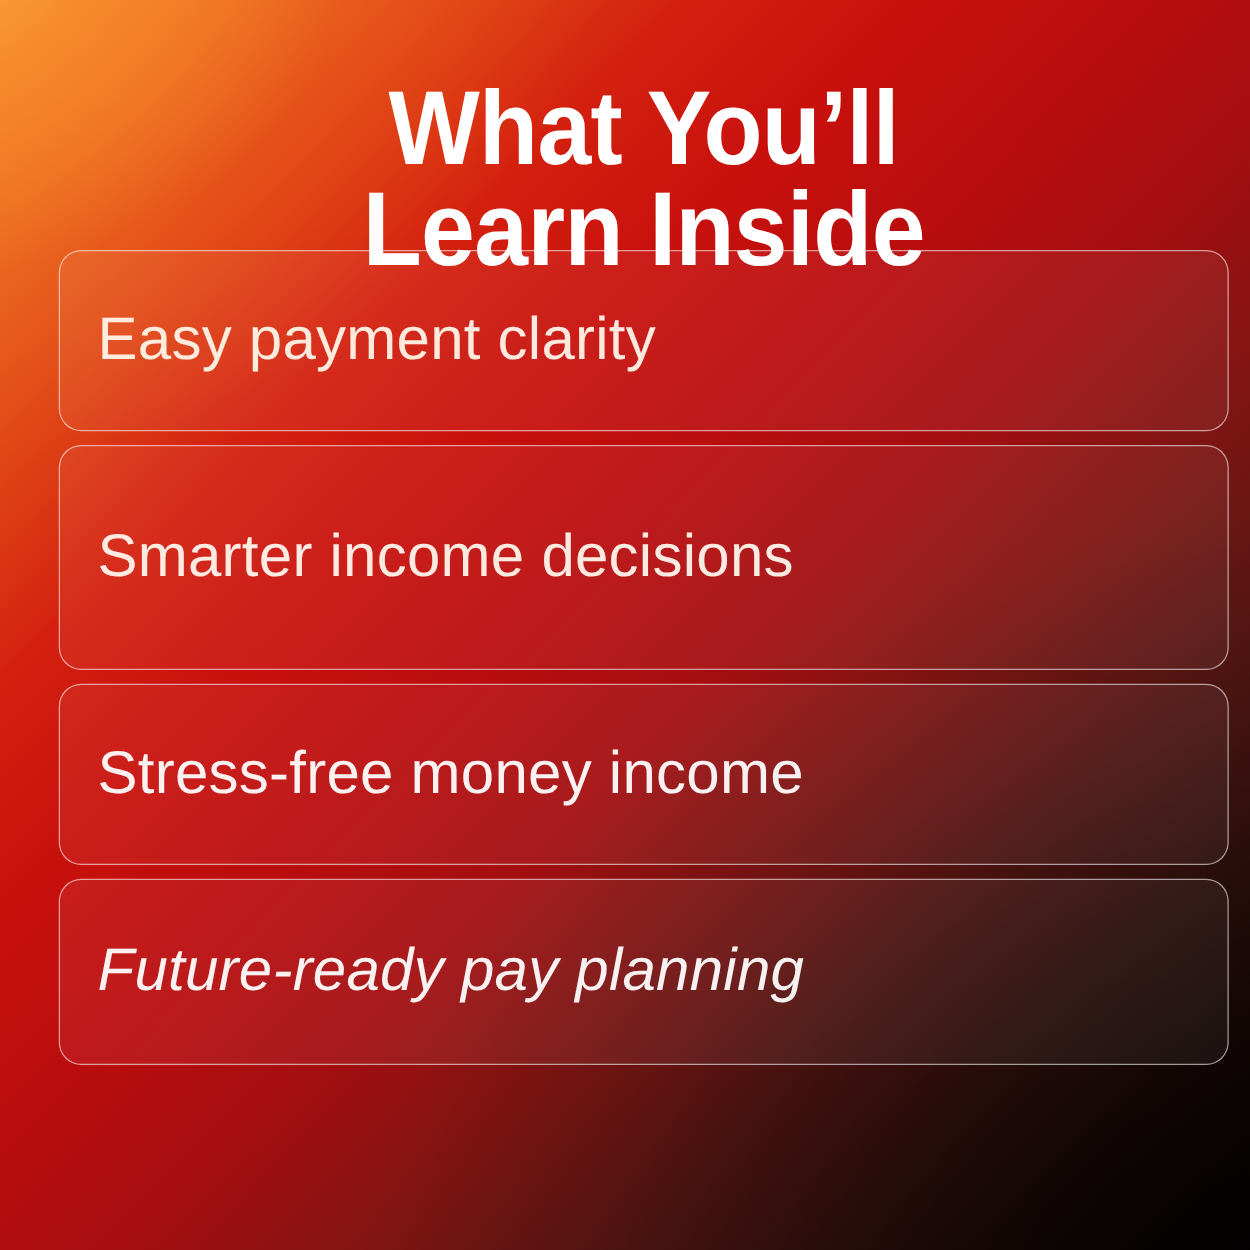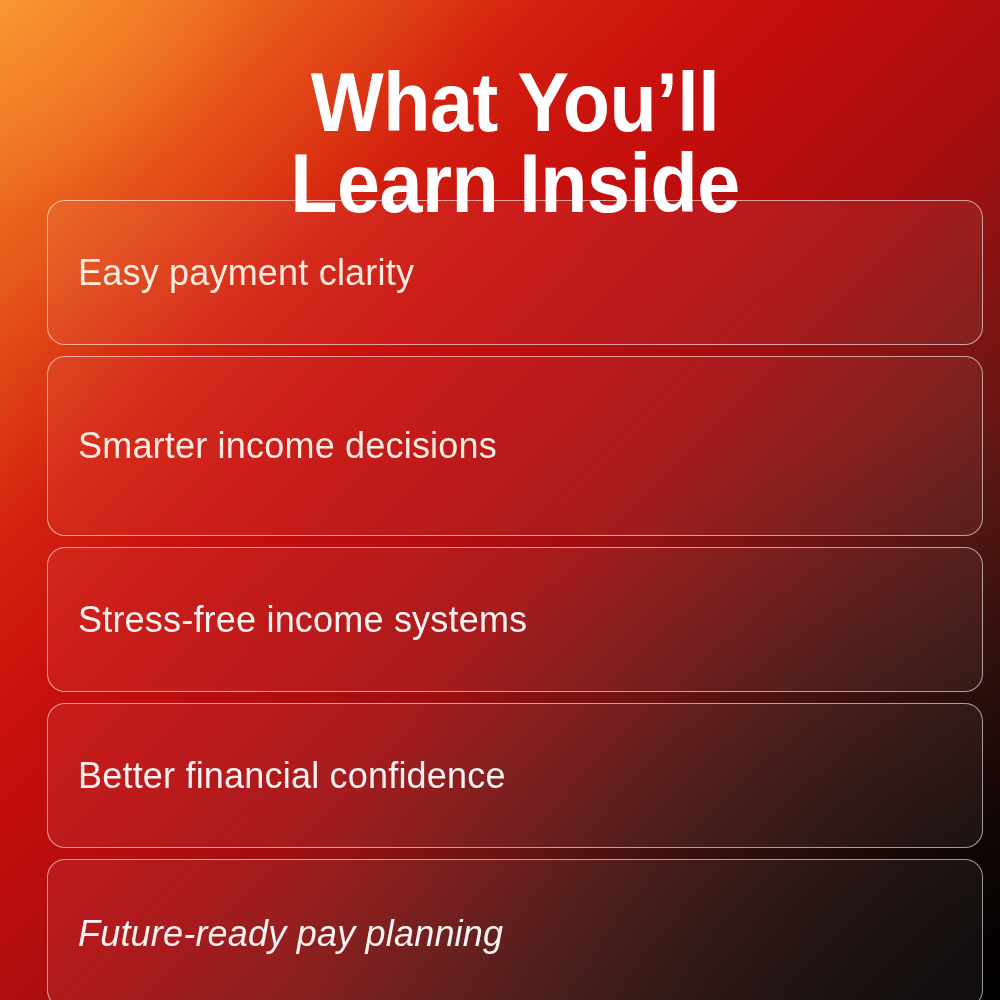--- a/index.html
+++ b/index.html
@@ -117,7 +117,7 @@
     padding-left: 30px;
     padding-right: 28px;
     color: rgba(255,255,255,0.94);
-    font-size: 36px;
+    font-size: 48px;
     font-weight: 300;
     line-height: 1.05;
     letter-spacing: 0.2px;

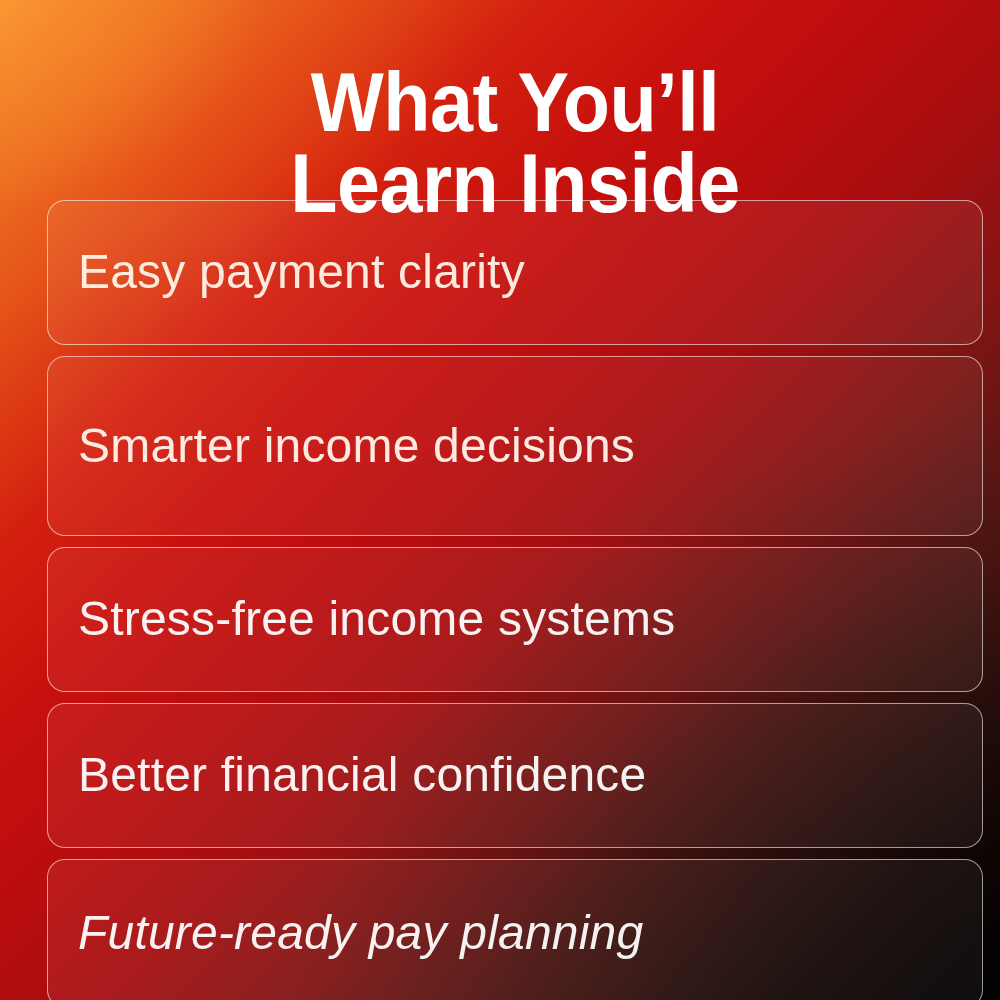--- a/index.html
+++ b/index.html
@@ -148,7 +148,7 @@
       </div>
 
       <div class="card card-3">
-        <span class="card-label">Stress-free income systems</span>
+        <span class="card-label">Stress-free money income</span>
       </div>
 
       <div class="card card-4">

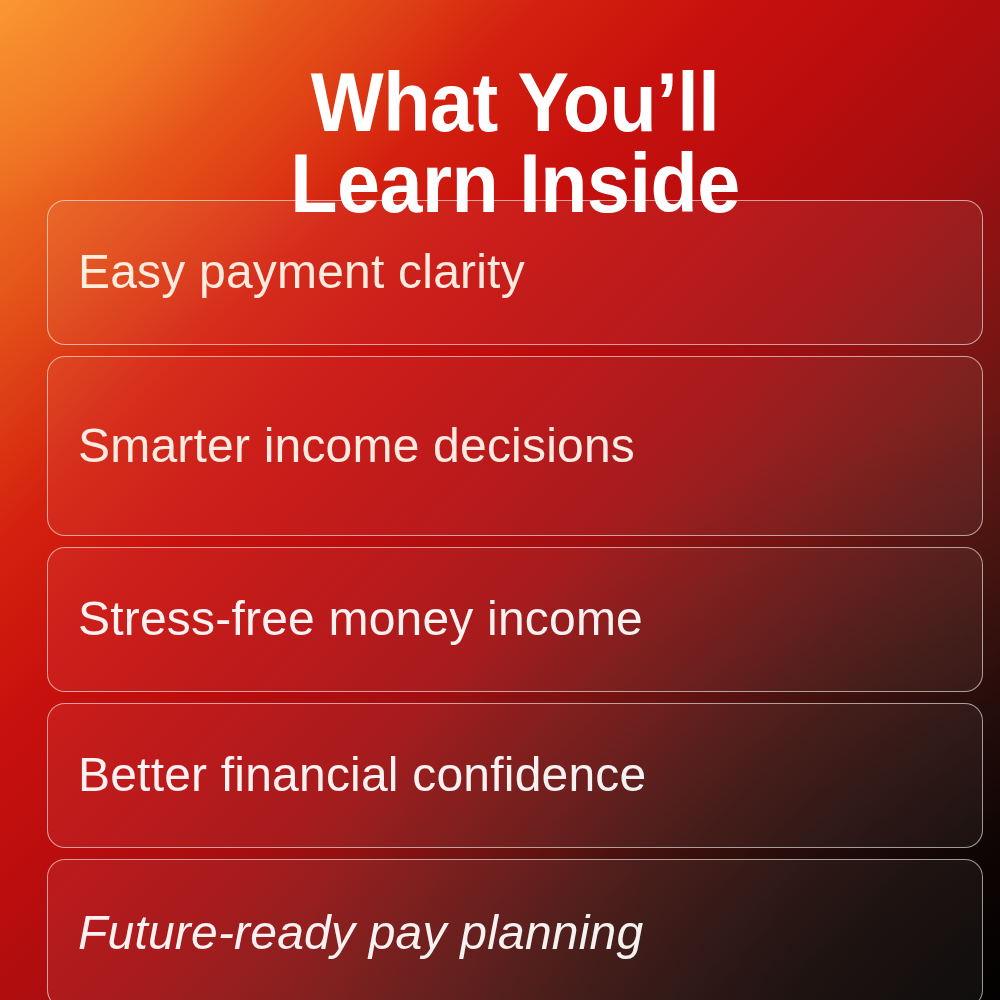--- a/index.html
+++ b/index.html
@@ -151,9 +151,6 @@
         <span class="card-label">Stress-free money income</span>
       </div>
 
-      <div class="card card-4">
-        <span class="card-label">Better financial confidence</span>
-      </div>
 
       <div class="card card-5">
         <span class="card-label">Future-ready pay planning</span>

